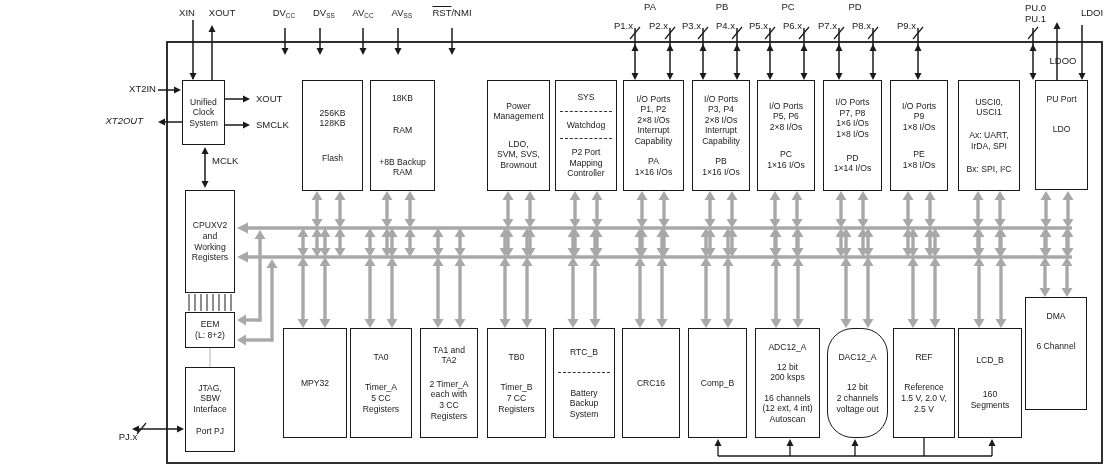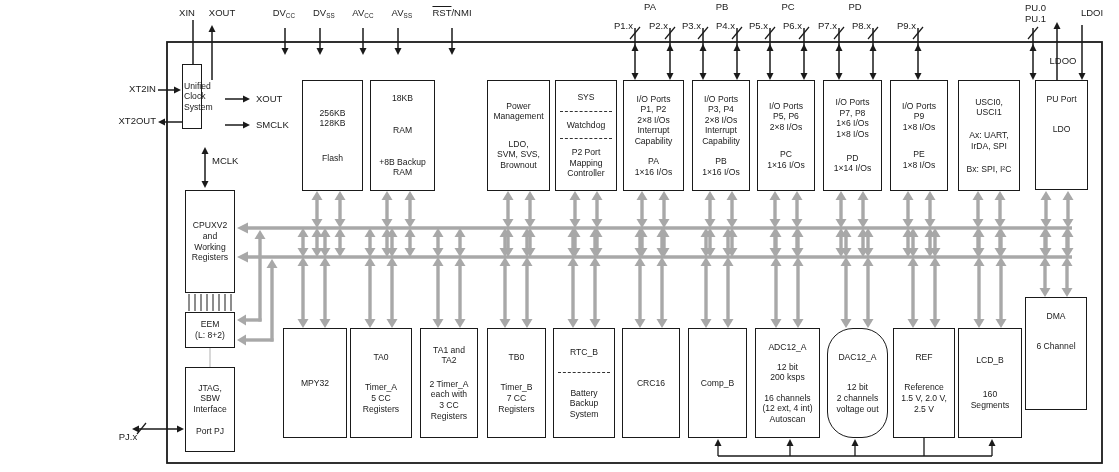--- a/index.html
+++ b/index.html
@@ -406,7 +406,7 @@
       <line x1="924" y1="438" x2="924" y2="456" stroke="#1a1a1a" stroke-width="1.3"></line>
     </svg>
   <div id="blocks-layer">
-      <div class="block" style="left: 182px; top: 64px; width: 20px; height: 65px;">
+      <div class="block" style="left: 182px; top: 80px; width: 43px; height: 65px;">
         <div class="group">Unified
 Clock
 System</div>

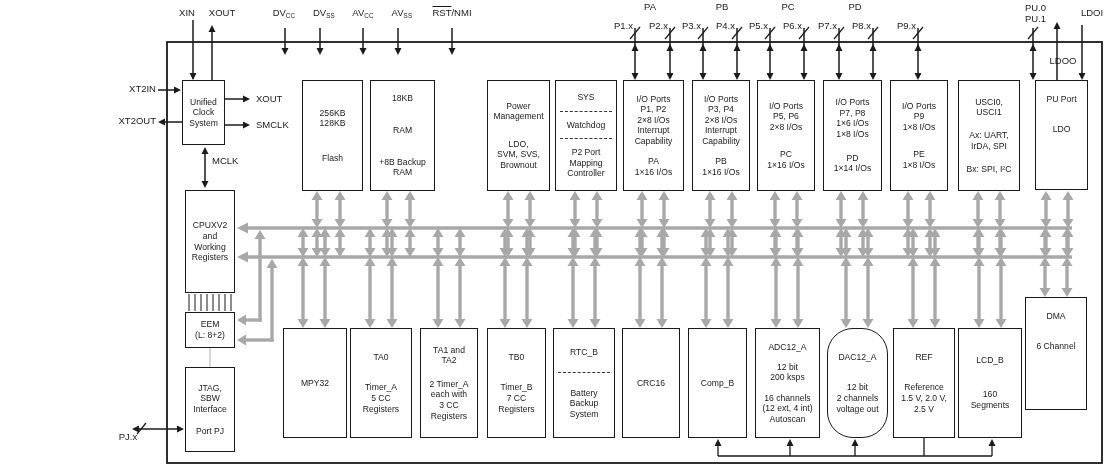--- a/index.html
+++ b/index.html
@@ -599,7 +599,7 @@
       <div class="lbl c" style="left: 1063px; top: 8px; margin-top: 48px;">LDOO</div>
       <div class="lbl c" style="left: 1092px; top: 8px;">LDOI</div>
       <div class="lbl r" style="left: 156px; top: 84px;">XT2IN</div>
-      <div class="lbl r" style="left: 156px; top: 116px;">XT2OUT</div>
+      <div class="lbl r" style="left: 143px; top: 116px; font-style: italic;">XT2OUT</div>
       <div class="lbl c" style="left: 128px; top: 432px;">PJ.x</div>
       <div class="lbl l" style="left: 256px; top: 93.5px;">XOUT</div>
       <div class="lbl l" style="left: 256px; top: 119.5px;">SMCLK</div>

